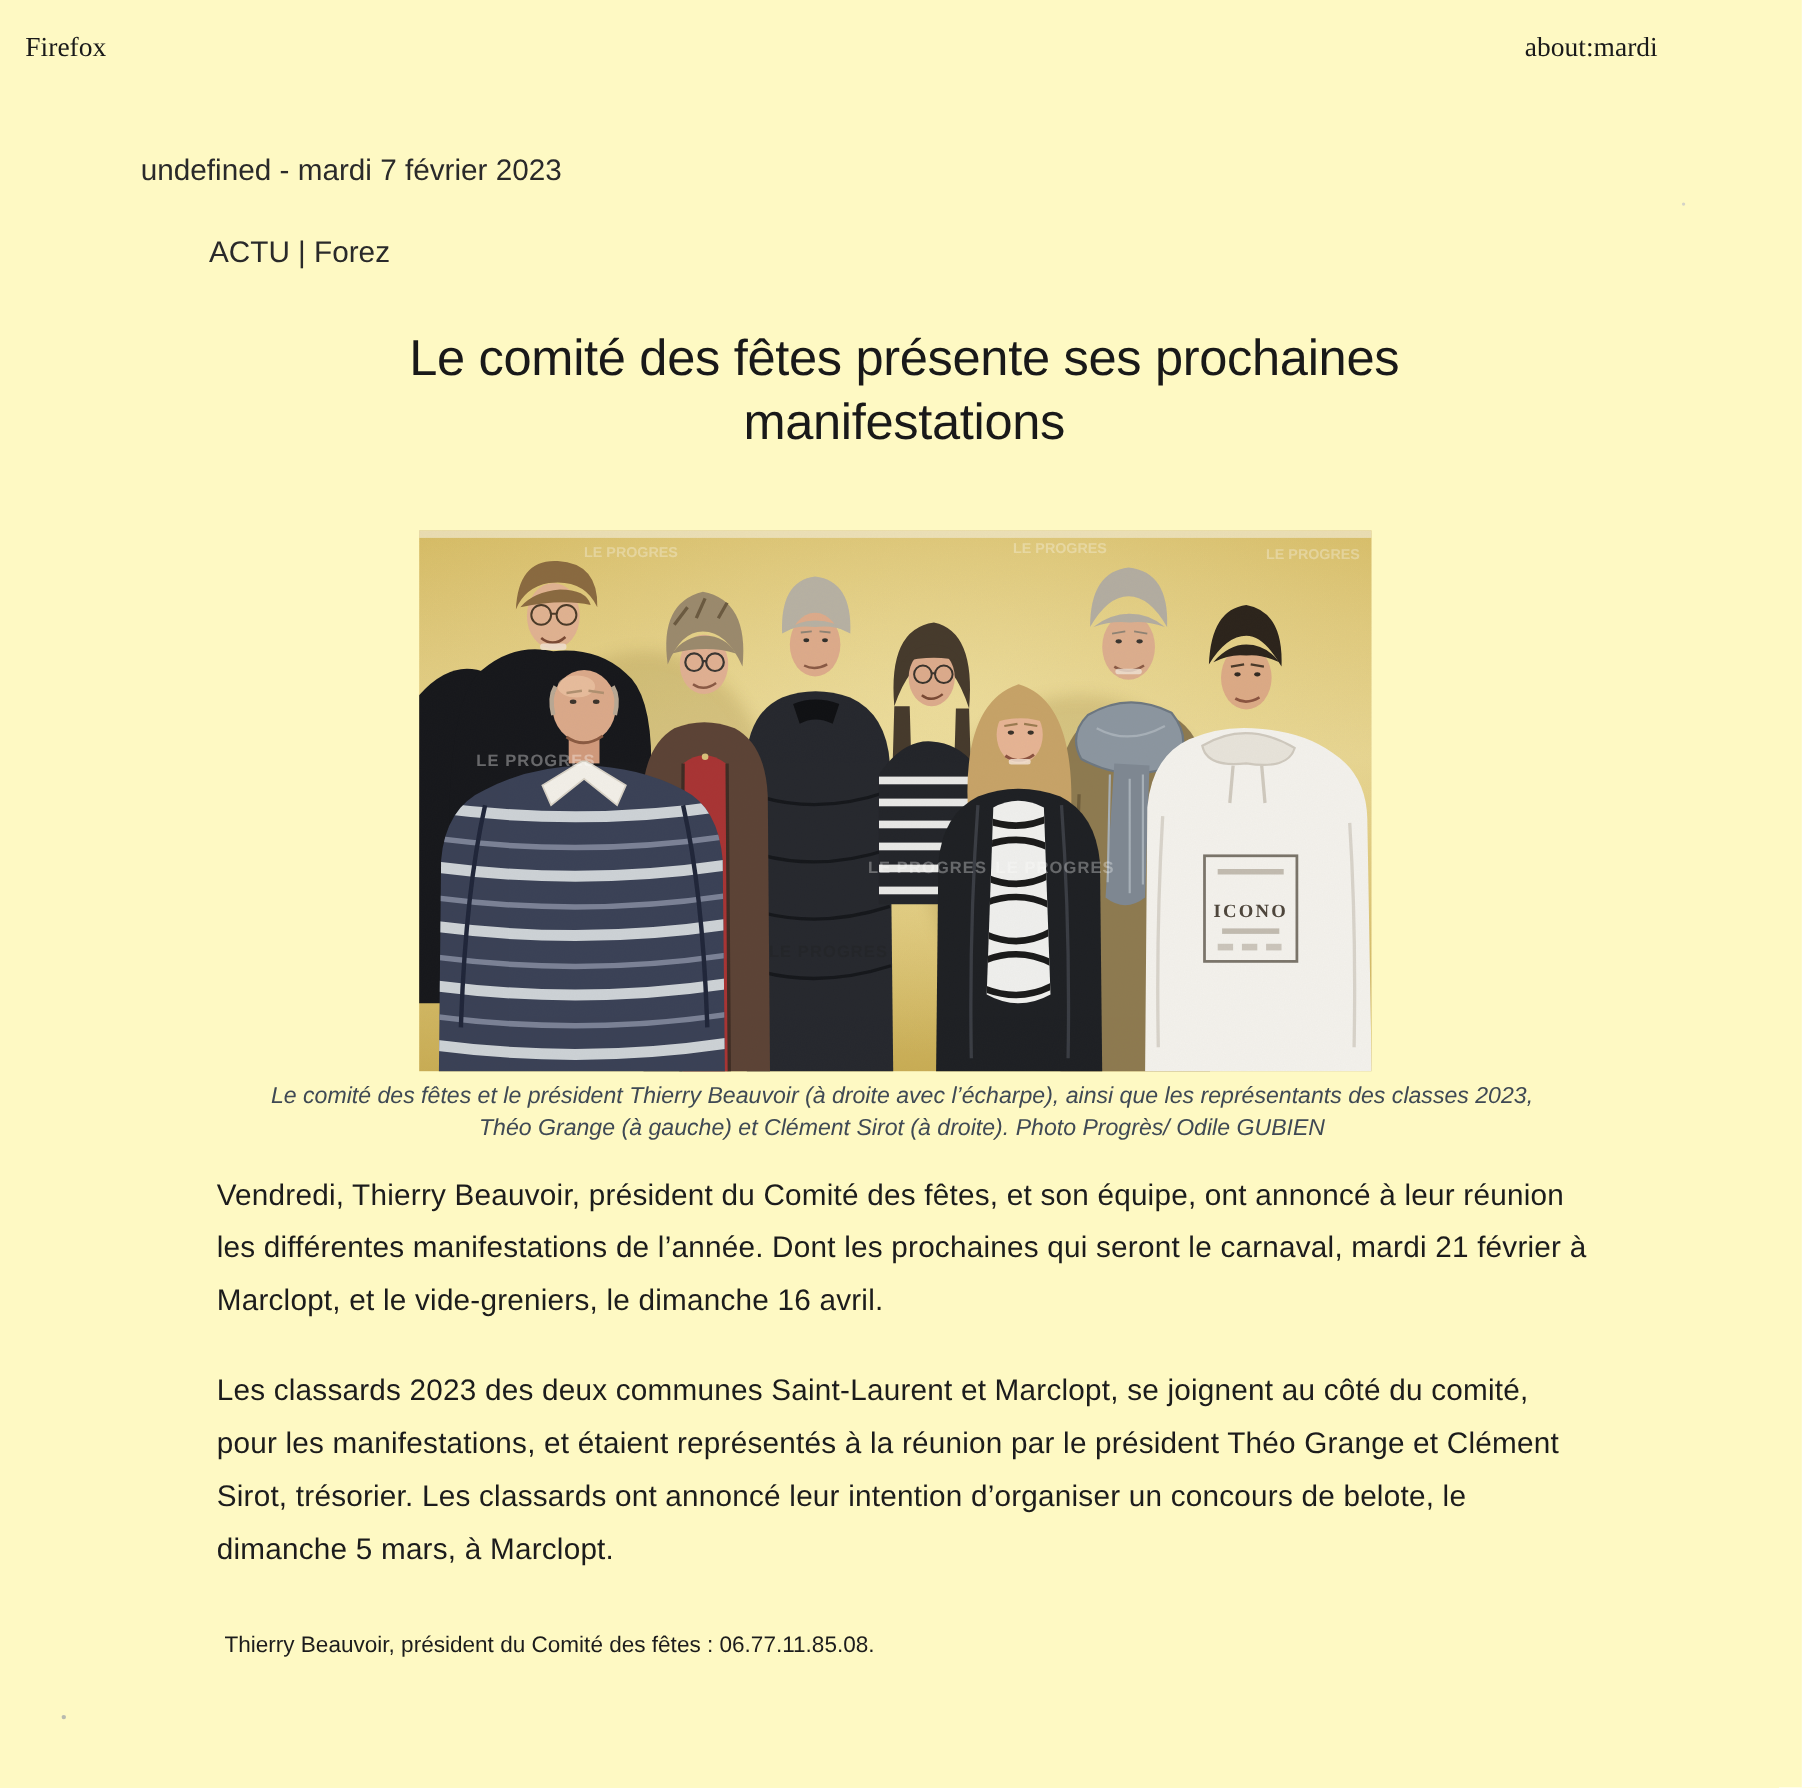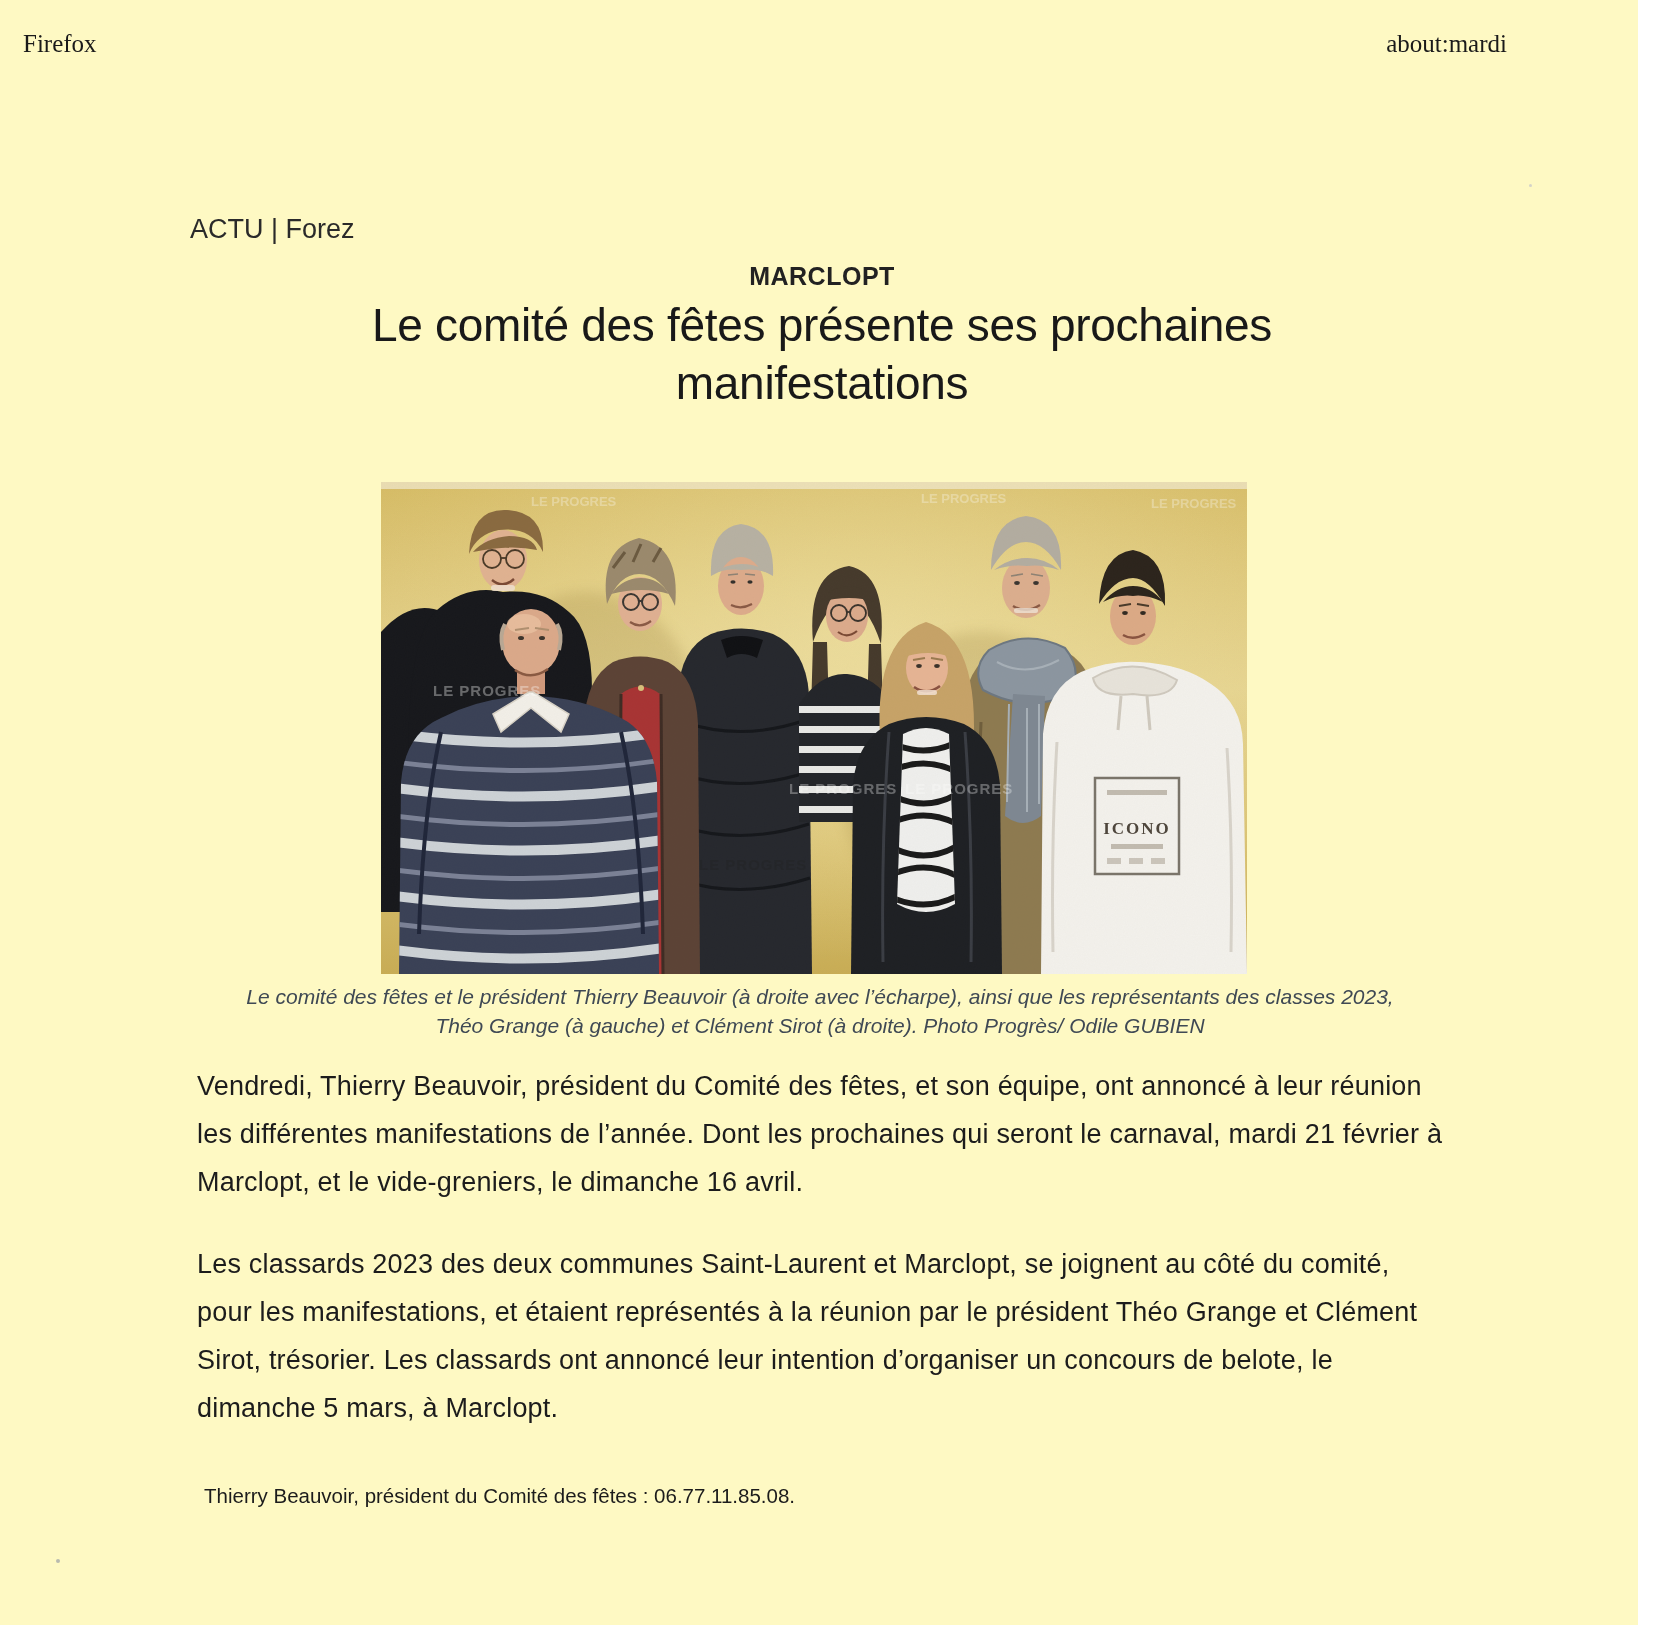--- a/index.html
+++ b/index.html
@@ -72,6 +72,7 @@
   <div class="chrome-left serif">Firefox</div>
   <div class="chrome-right serif">about:mardi</div>
 
+  <div class="dateline">undefined - mardi 7 février 2023</div>
 
   <div class="breadcrumb">ACTU | Forez</div>
 

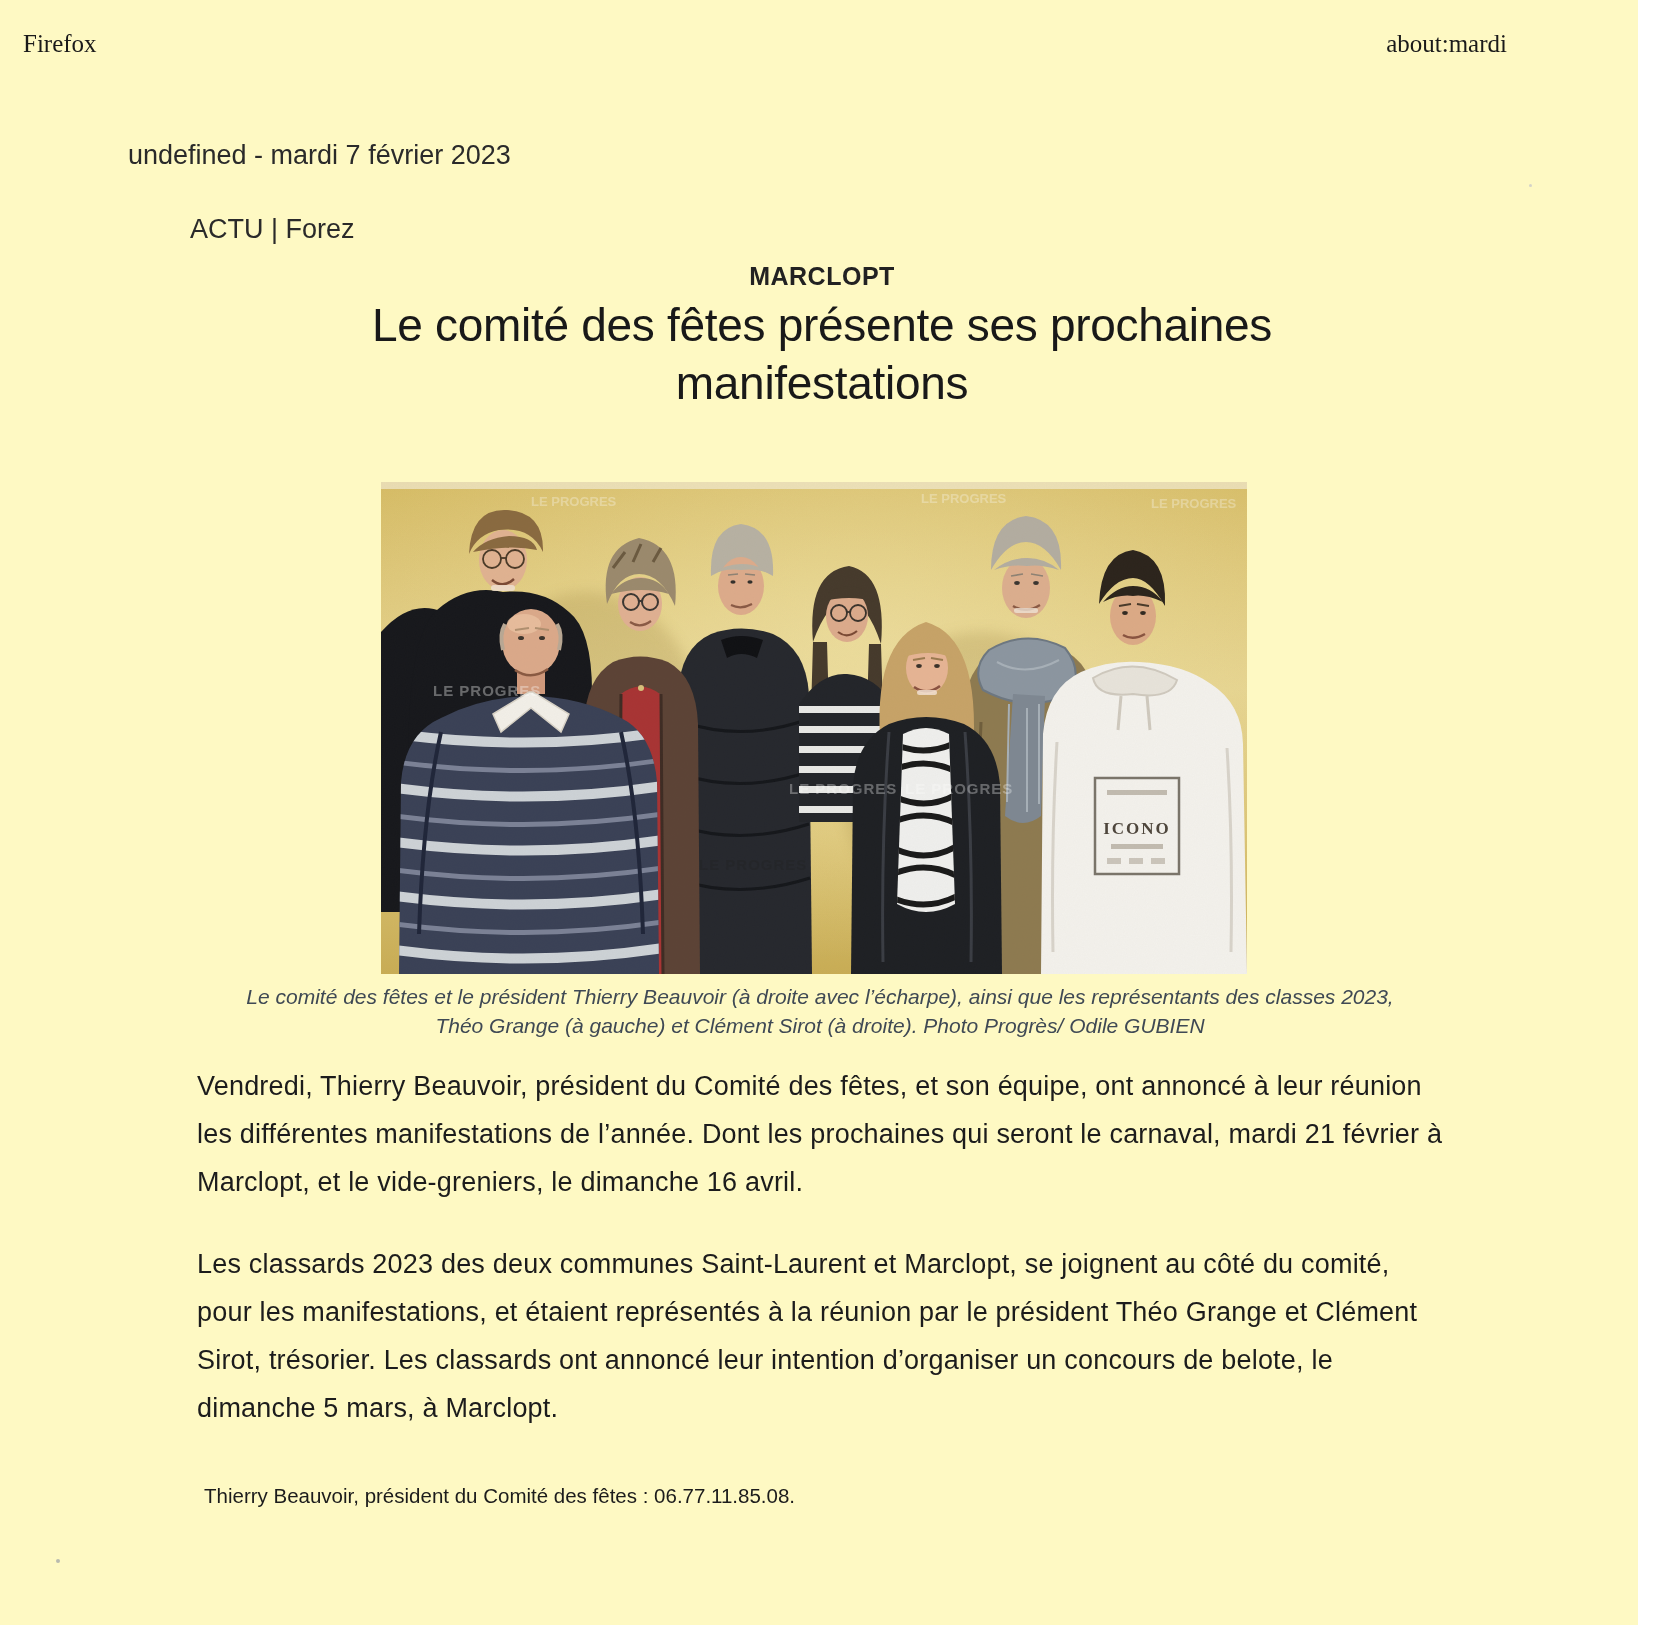--- a/index.html
+++ b/index.html
@@ -76,7 +76,6 @@
 
   <div class="breadcrumb">ACTU | Forez</div>
 
-  <div class="kicker">MARCLOPT</div>
 
   <h1 class="headline">Le comité des fêtes présente ses prochaines manifestations</h1>
 

